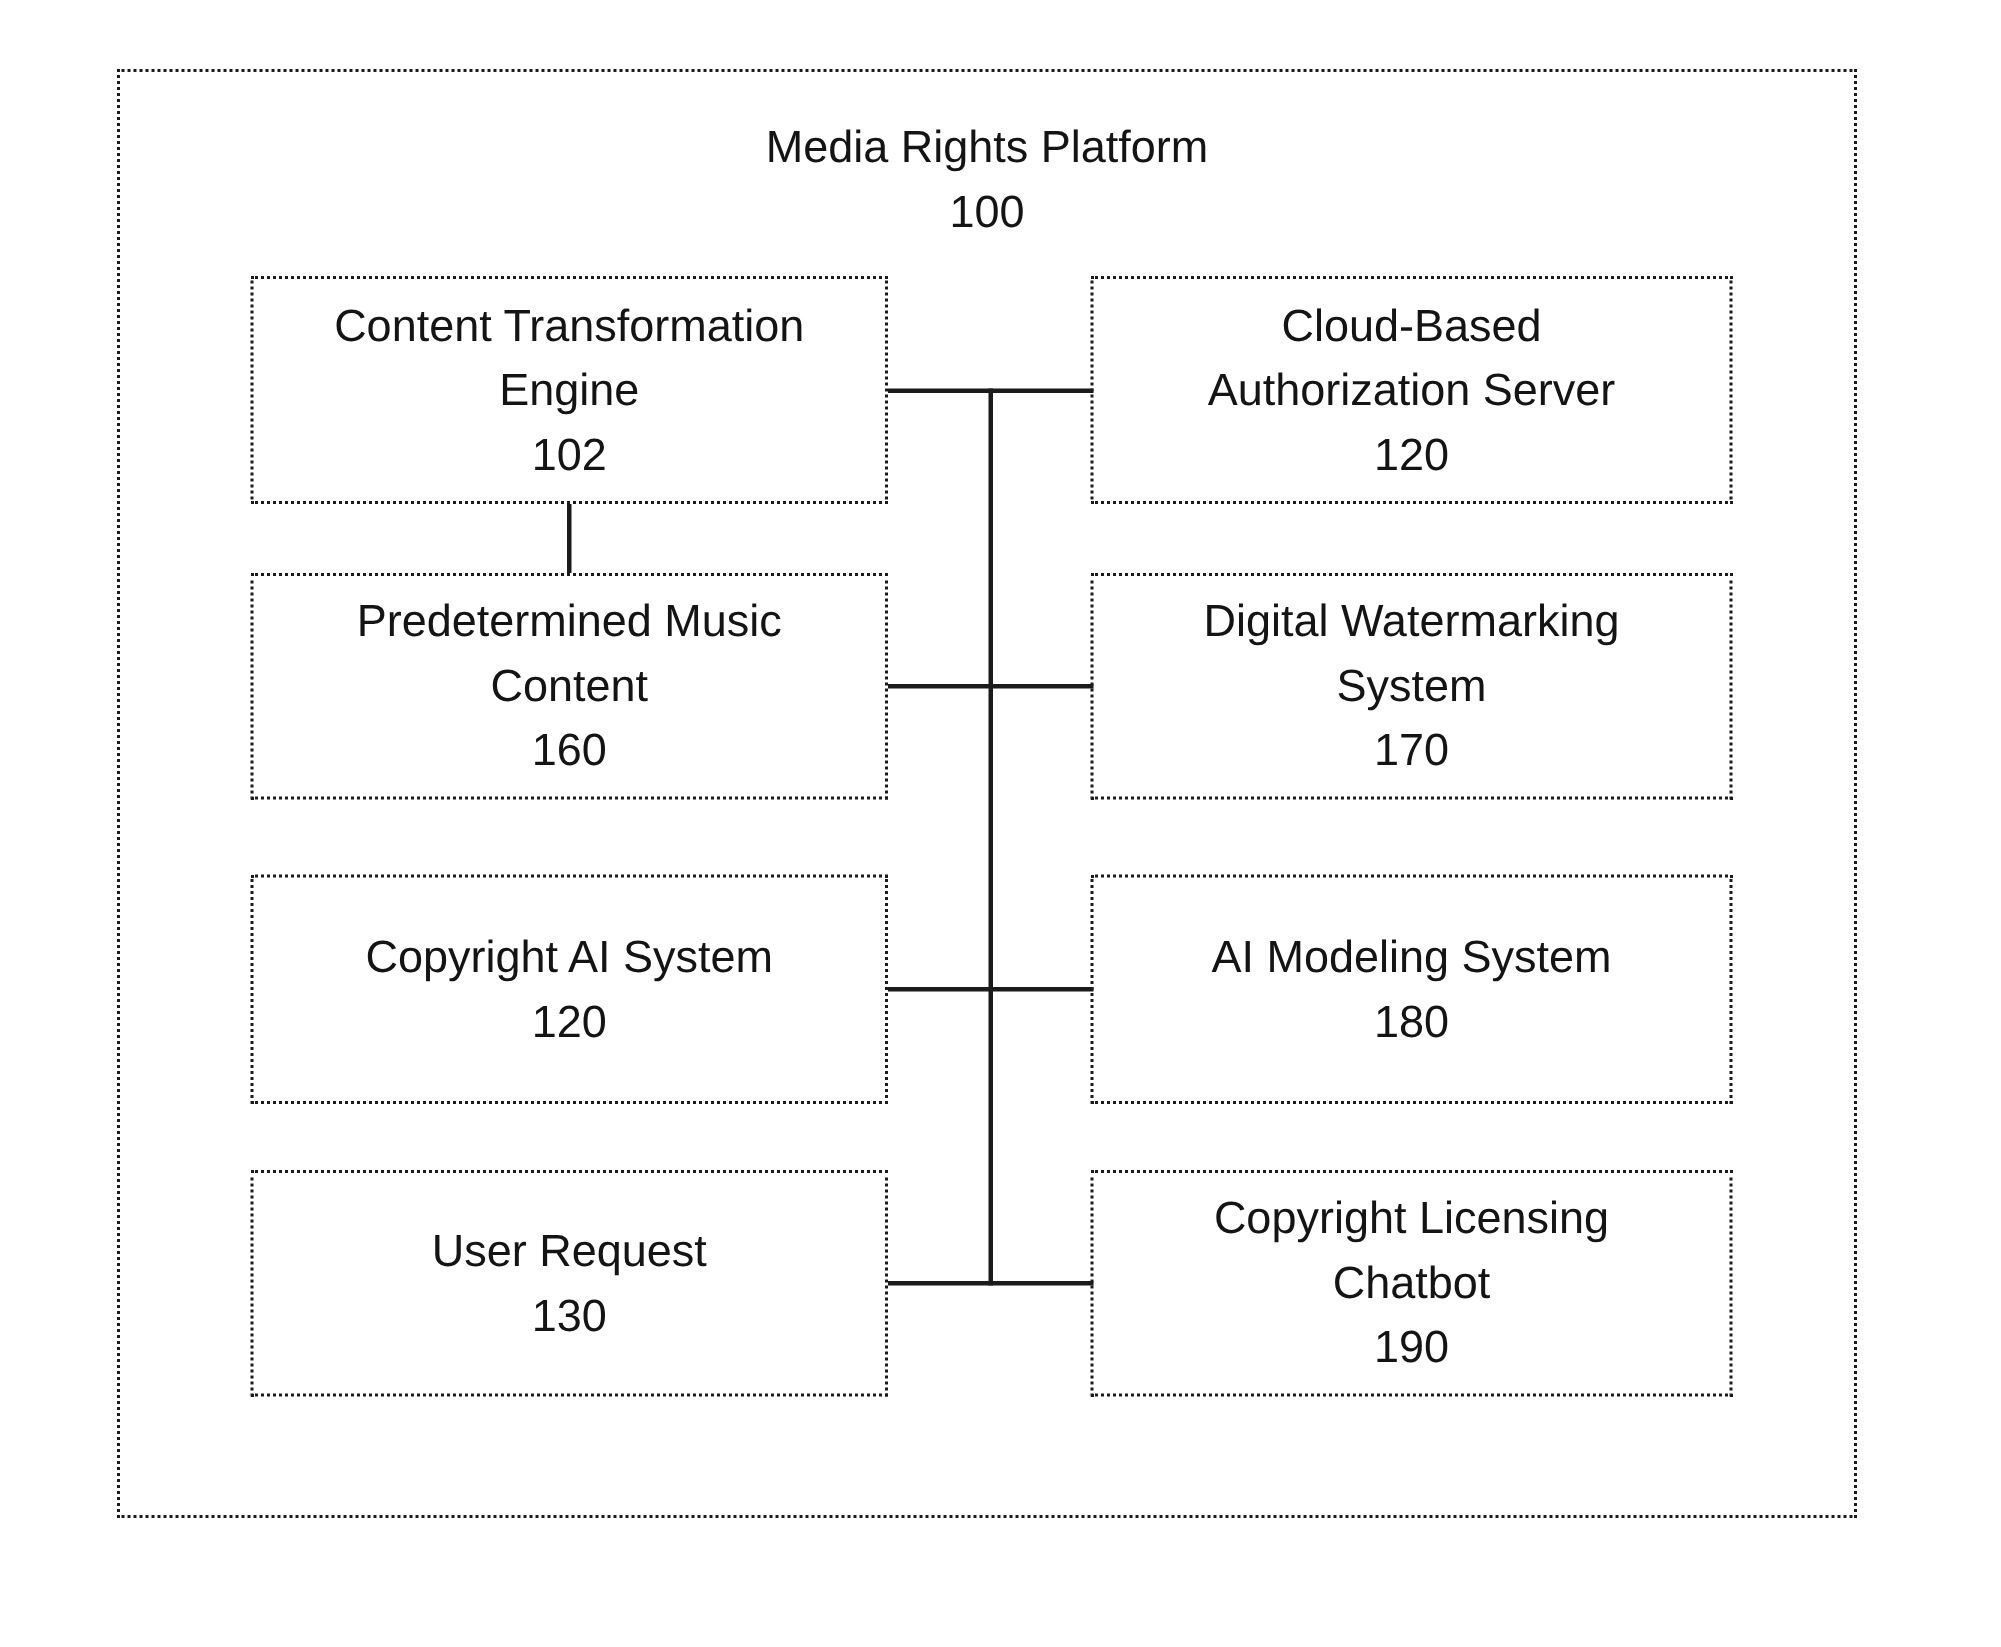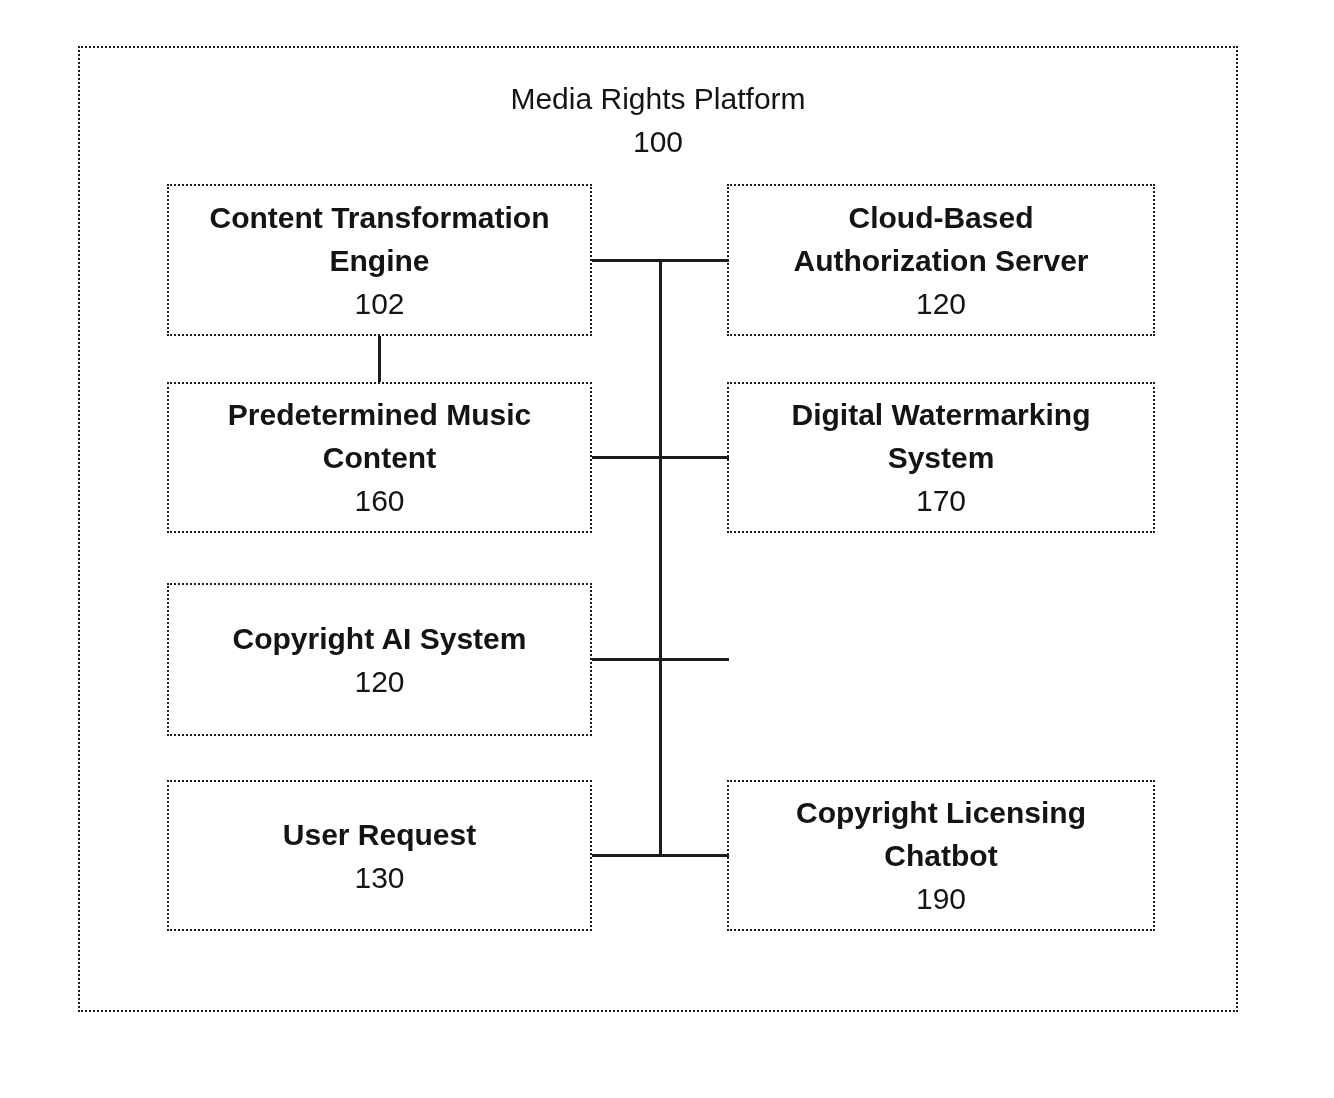--- a/index.html
+++ b/index.html
@@ -56,7 +56,7 @@
     line-height: 43px;
     color: var(--text);
   }
-  .node .node-label { white-space: pre-line; font-weight: bold; }
+  .node .node-label { white-space: pre-line; }
   .col-left  { left: 167px; width: 425px; }
   .col-right { left: 727px; width: 428px; }
   .row-1 { top: 184px; height: 152px; }

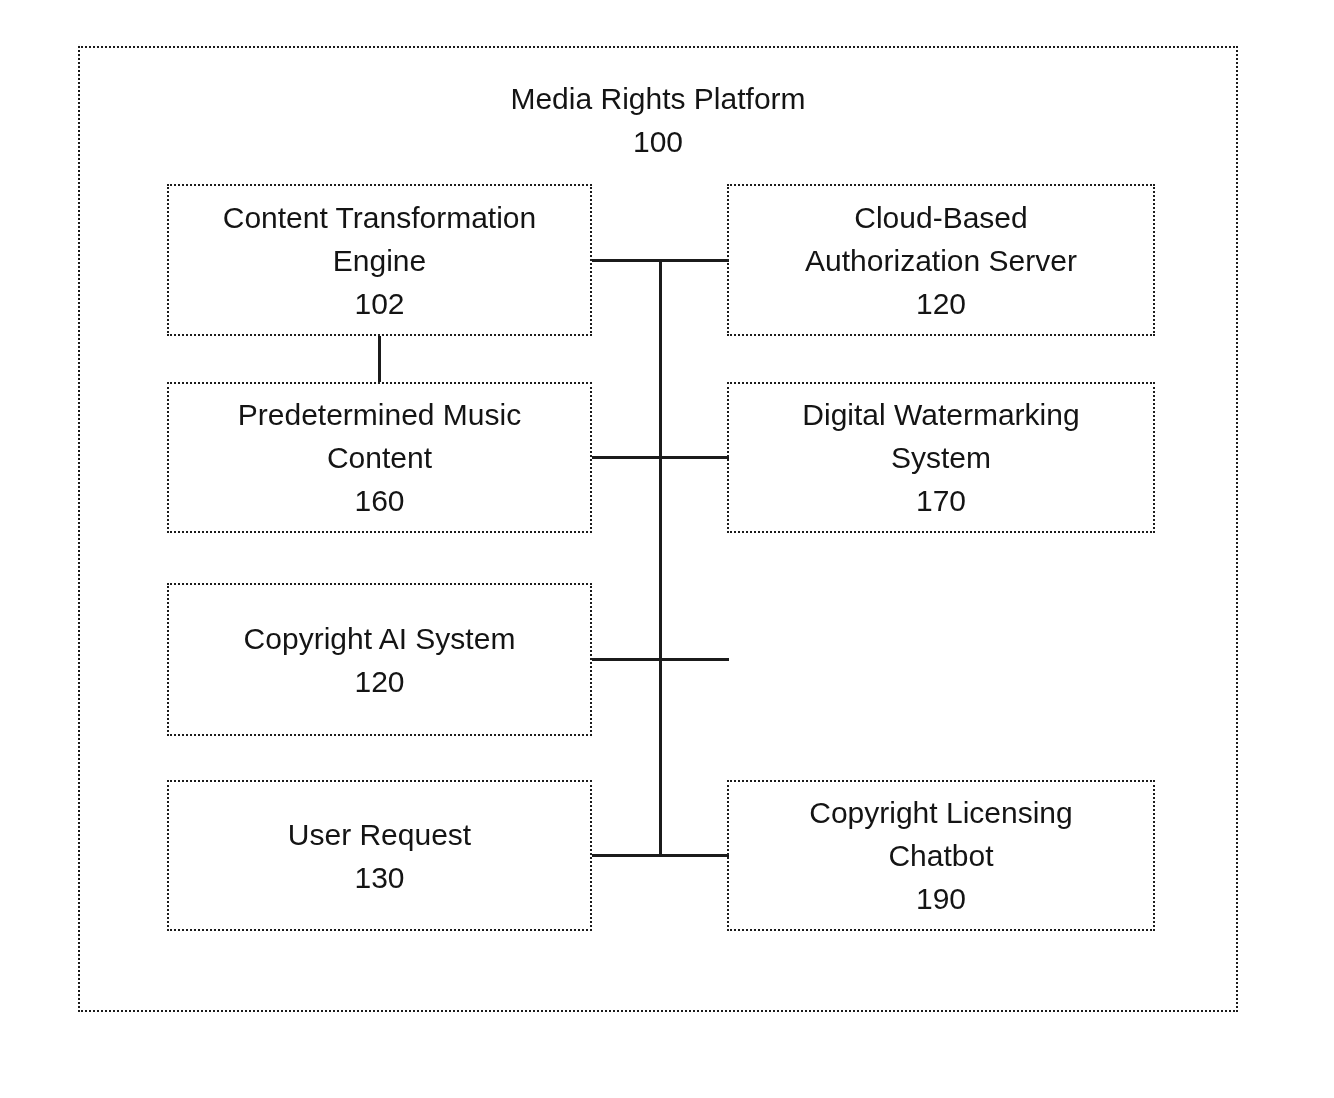--- a/index.html
+++ b/index.html
@@ -117,6 +117,10 @@
 System</div>
     <div class="node-ref">170</div>
   </div>
+  <div class="node col-right row-3">
+    <div class="node-label">AI Modeling System</div>
+    <div class="node-ref">180</div>
+  </div>
   <div class="node col-right row-4">
     <div class="node-label">Copyright Licensing
 Chatbot</div>

